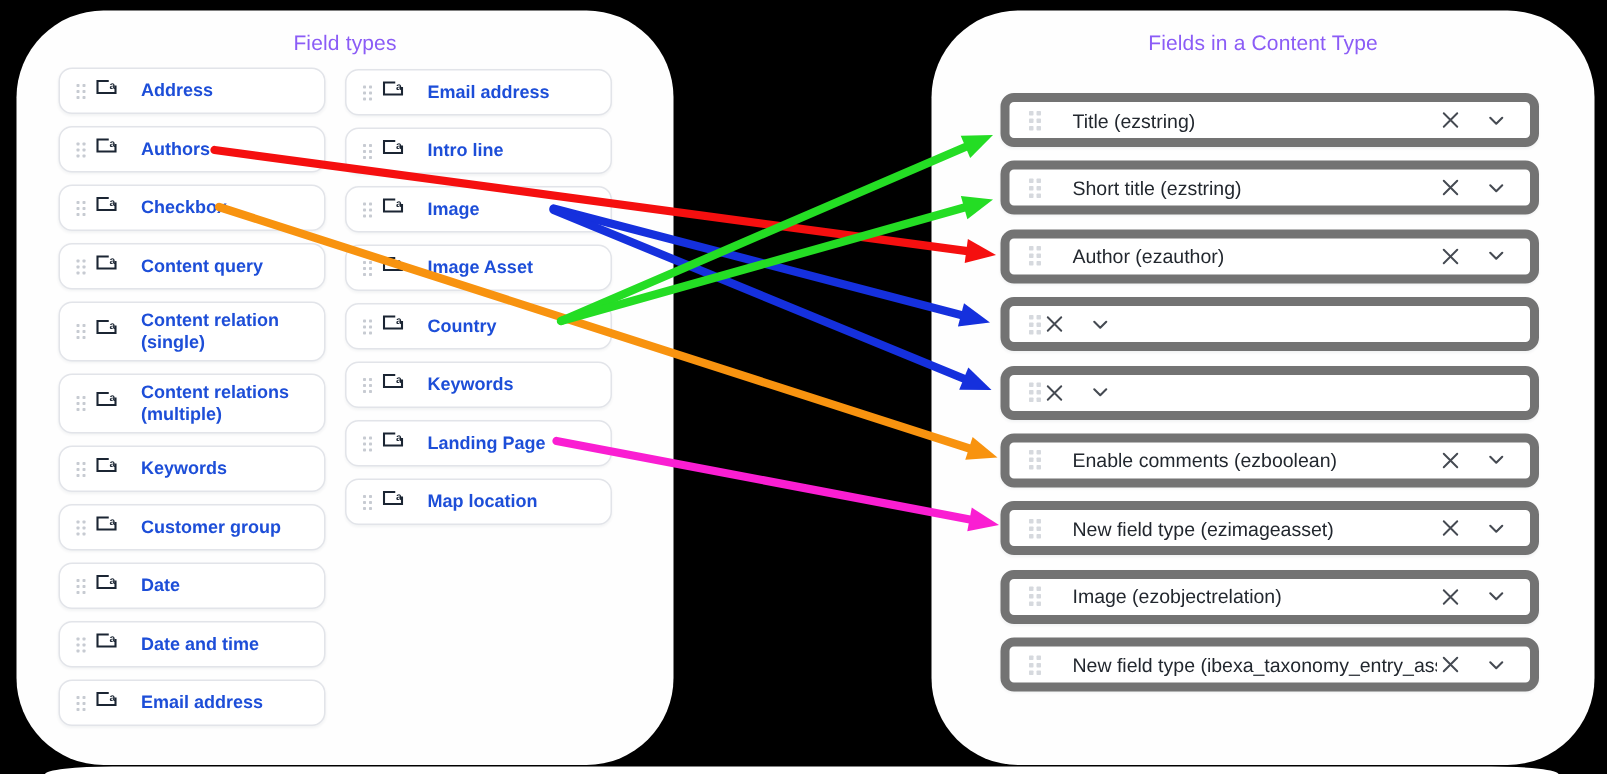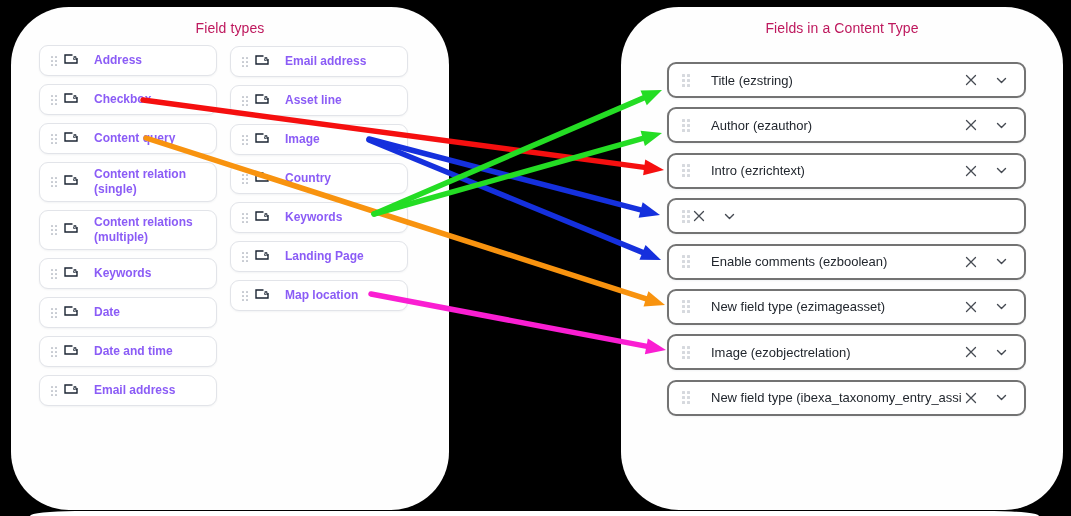--- a/index.html
+++ b/index.html
@@ -16,7 +16,7 @@
   .panel.left{left:11px;width:438px;}
   .panel.right{left:621px;width:442px;}
   .panel-title{
-    margin-top:13px;text-align:center;font-size:14px;color:#be185d;
+    margin-top:13px;text-align:center;font-size:14px;color:#8b5cf6;
     font-weight:500;letter-spacing:.1px;
   }
   .col{position:absolute;width:178px;display:flex;flex-direction:column;gap:8px;}

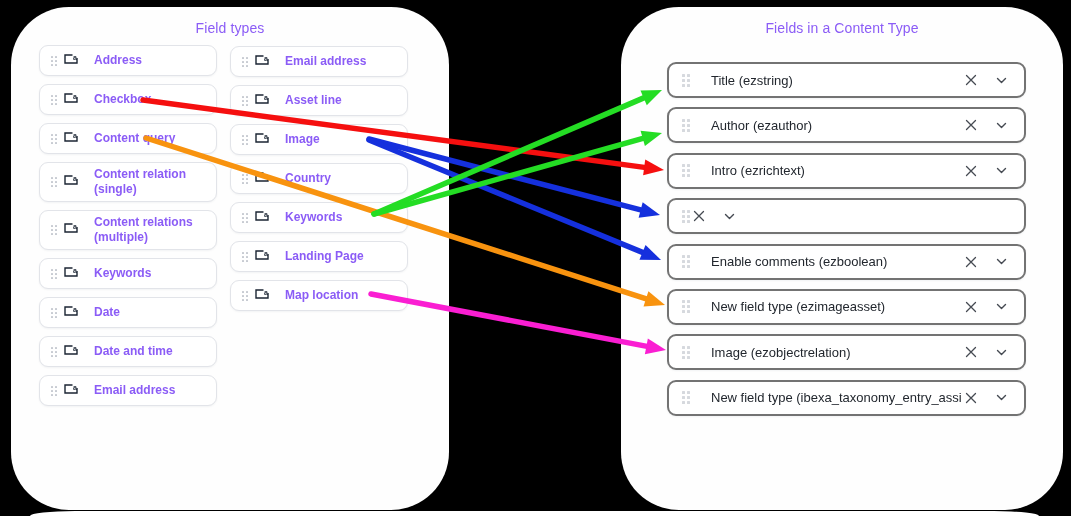--- a/index.html
+++ b/index.html
@@ -29,7 +29,7 @@
     display:flex;align-items:center;padding:4px 6px 4px 11px;
   }
   .ft-item .label{
-    font-size:12px;font-weight:700;color:#8b5cf6;line-height:1.25;
+    font-size:12px;font-weight:700;color:#1d4ed8;line-height:1.25;
     margin-left:15px;
   }
   .handle{display:grid;grid-template-columns:repeat(2,2px);grid-template-rows:repeat(3,2px);gap:2px;flex:none;}

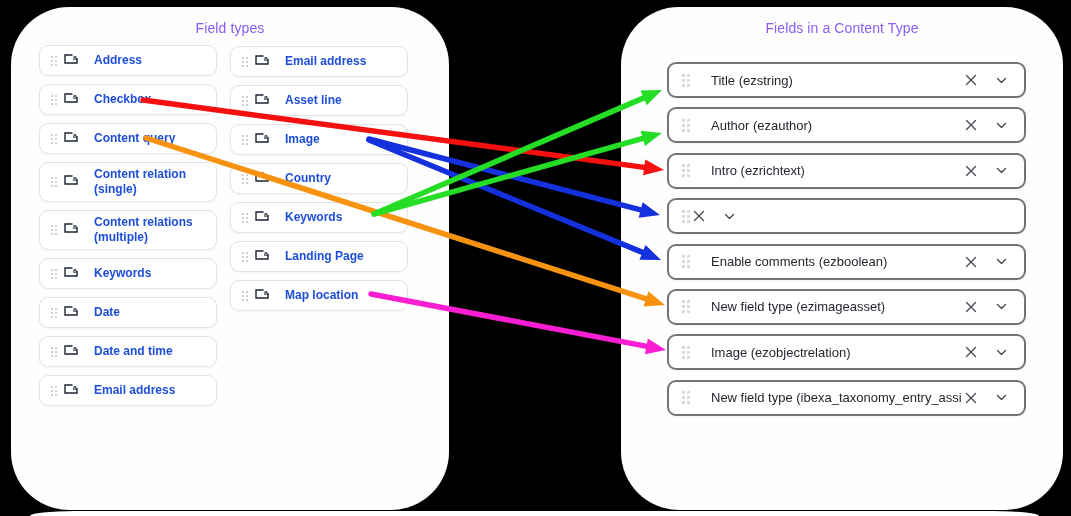--- a/index.html
+++ b/index.html
@@ -43,7 +43,7 @@
   }
   .ct-row{
     box-sizing:border-box;height:36px;background:#fff;
-    border:2px solid #737373;border-radius:9px;
+    border:6px solid #737373;border-radius:9px;
     box-shadow:0 1px 2px rgba(20,30,50,.05);
     display:flex;align-items:center;padding:0 13px 0 13px;
   }

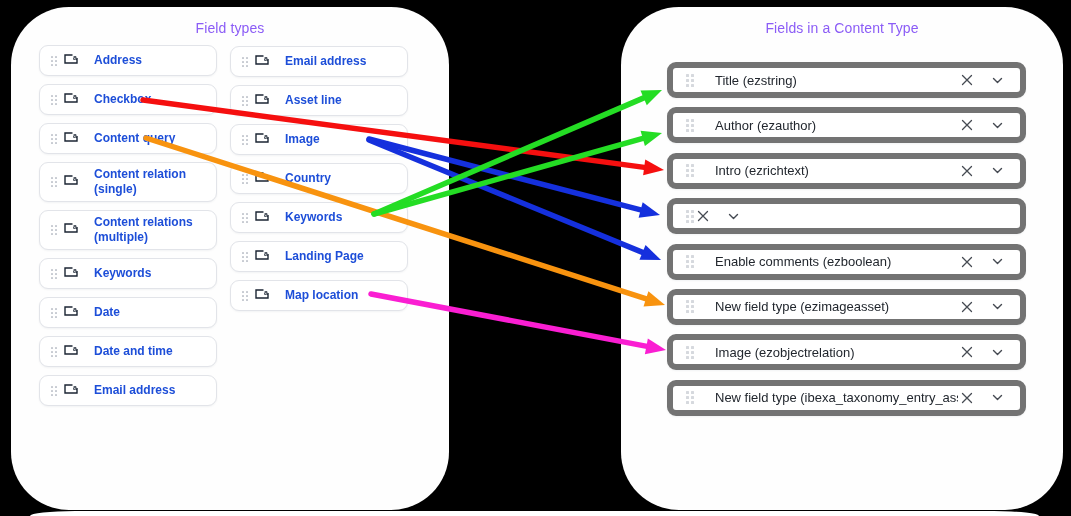--- a/index.html
+++ b/index.html
@@ -100,6 +100,23 @@
         <text x="9" y="7" font-size="7" font-weight="700" fill="#1b2533" font-family="Liberation Sans, sans-serif">a</text>
       </svg>
     </span>
+    <span class="label">Authors</span>
+  </div>
+      <div class="ft-item">
+    <span class="handle">
+          <i></i>
+          <i></i>
+          <i></i>
+          <i></i>
+          <i></i>
+          <i></i>
+        </span>
+    <span class="ft-icon">
+      <svg width="15" height="13" viewBox="0 0 15 13">
+        <path d="M13 5 V10 H1 V2 H8.5" fill="none" stroke="#1b2533" stroke-width="1.4"></path>
+        <text x="9" y="7" font-size="7" font-weight="700" fill="#1b2533" font-family="Liberation Sans, sans-serif">a</text>
+      </svg>
+    </span>
     <span class="label">Checkbox</span>
   </div>
       <div class="ft-item">

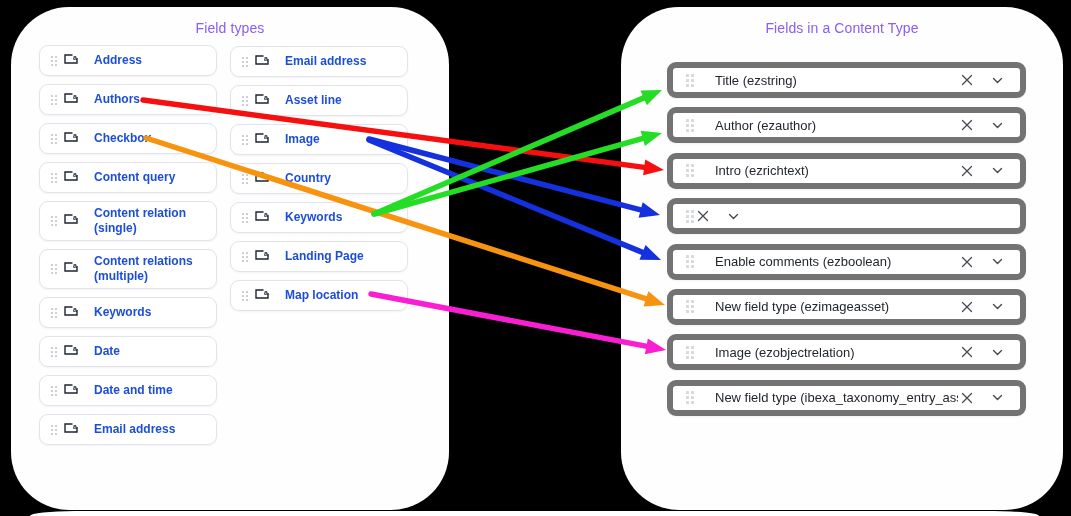--- a/index.html
+++ b/index.html
@@ -272,7 +272,7 @@
         <text x="9" y="7" font-size="7" font-weight="700" fill="#1b2533" font-family="Liberation Sans, sans-serif">a</text>
       </svg>
     </span>
-    <span class="label">Asset line</span>
+    <span class="label">Intro line</span>
   </div>
       <div class="ft-item">
     <span class="handle">

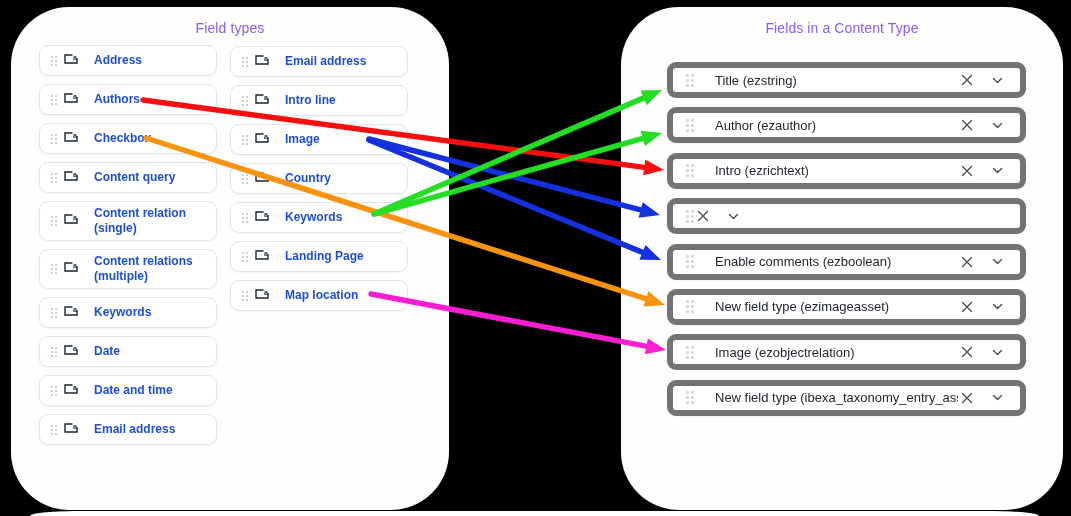--- a/index.html
+++ b/index.html
@@ -395,6 +395,27 @@
           <i></i>
           <i></i>
         </span>
+    <span class="label">Short title (ezstring)</span>
+    <button class="icon-btn">
+      <svg width="14" height="14" viewBox="0 0 14 14">
+        <path d="M2.5 2.5l9 9M11.5 2.5l-9 9" stroke="#454a52" stroke-width="1.3" stroke-linecap="round"></path>
+      </svg>
+    </button>
+    <button class="icon-btn">
+      <svg width="15" height="15" viewBox="0 0 15 15">
+        <path d="M3.5 5.5l4 4 4-4" stroke="#454a52" stroke-width="1.4" fill="none" stroke-linecap="round" stroke-linejoin="round"></path>
+      </svg>
+    </button>
+  </div>
+      <div class="ct-row">
+    <span class="handle lg">
+          <i></i>
+          <i></i>
+          <i></i>
+          <i></i>
+          <i></i>
+          <i></i>
+        </span>
     <span class="label">Author (ezauthor)</span>
     <button class="icon-btn">
       <svg width="14" height="14" viewBox="0 0 14 14">

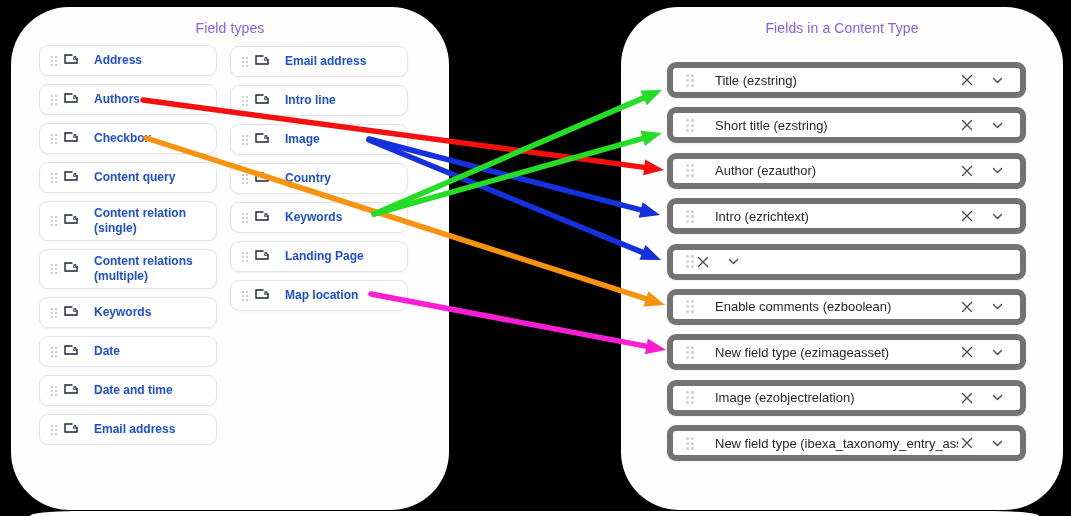--- a/index.html
+++ b/index.html
@@ -290,6 +290,23 @@
       </svg>
     </span>
     <span class="label">Image</span>
+  </div>
+      <div class="ft-item">
+    <span class="handle">
+          <i></i>
+          <i></i>
+          <i></i>
+          <i></i>
+          <i></i>
+          <i></i>
+        </span>
+    <span class="ft-icon">
+      <svg width="15" height="13" viewBox="0 0 15 13">
+        <path d="M13 5 V10 H1 V2 H8.5" fill="none" stroke="#1b2533" stroke-width="1.4"></path>
+        <text x="9" y="7" font-size="7" font-weight="700" fill="#1b2533" font-family="Liberation Sans, sans-serif">a</text>
+      </svg>
+    </span>
+    <span class="label">Image Asset</span>
   </div>
       <div class="ft-item">
     <span class="handle">

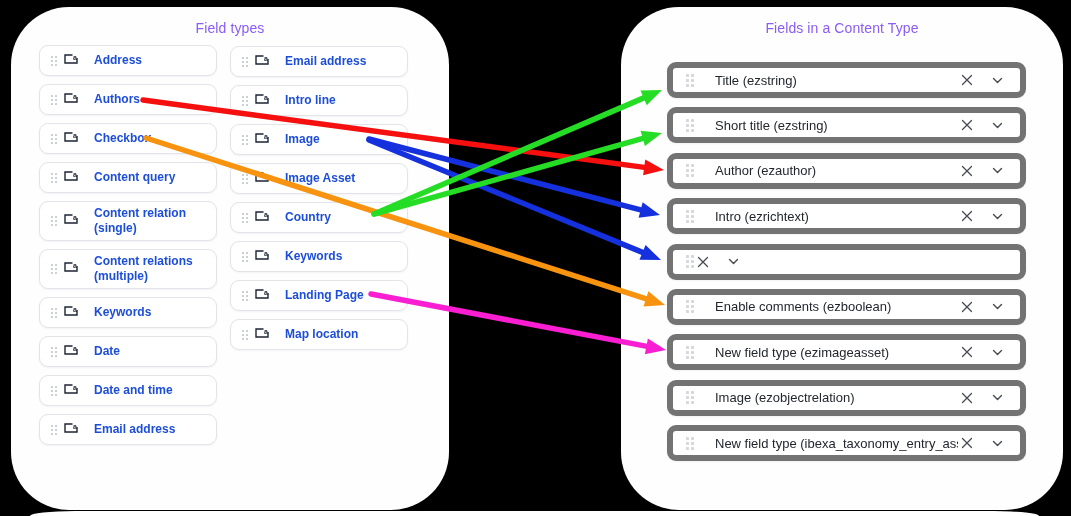--- a/index.html
+++ b/index.html
@@ -454,7 +454,6 @@
           <i></i>
           <i></i>
         </span>
-    <span class="label">Intro (ezrichtext)</span>
     <button class="icon-btn">
       <svg width="14" height="14" viewBox="0 0 14 14">
         <path d="M2.5 2.5l9 9M11.5 2.5l-9 9" stroke="#454a52" stroke-width="1.3" stroke-linecap="round"></path>

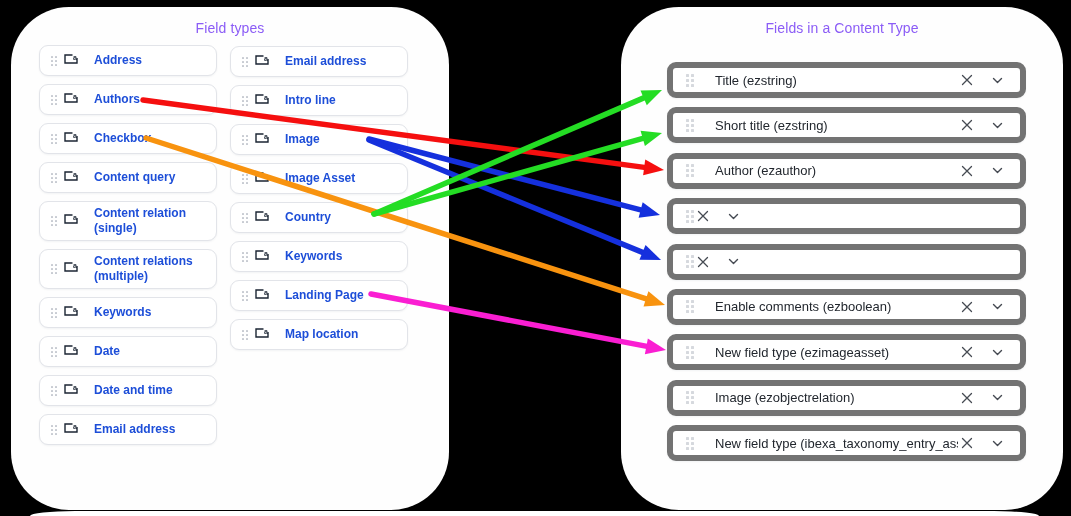--- a/index.html
+++ b/index.html
@@ -186,6 +186,23 @@
       </svg>
     </span>
     <span class="label">Keywords</span>
+  </div>
+      <div class="ft-item">
+    <span class="handle">
+          <i></i>
+          <i></i>
+          <i></i>
+          <i></i>
+          <i></i>
+          <i></i>
+        </span>
+    <span class="ft-icon">
+      <svg width="15" height="13" viewBox="0 0 15 13">
+        <path d="M13 5 V10 H1 V2 H8.5" fill="none" stroke="#1b2533" stroke-width="1.4"></path>
+        <text x="9" y="7" font-size="7" font-weight="700" fill="#1b2533" font-family="Liberation Sans, sans-serif">a</text>
+      </svg>
+    </span>
+    <span class="label">Customer group</span>
   </div>
       <div class="ft-item">
     <span class="handle">

